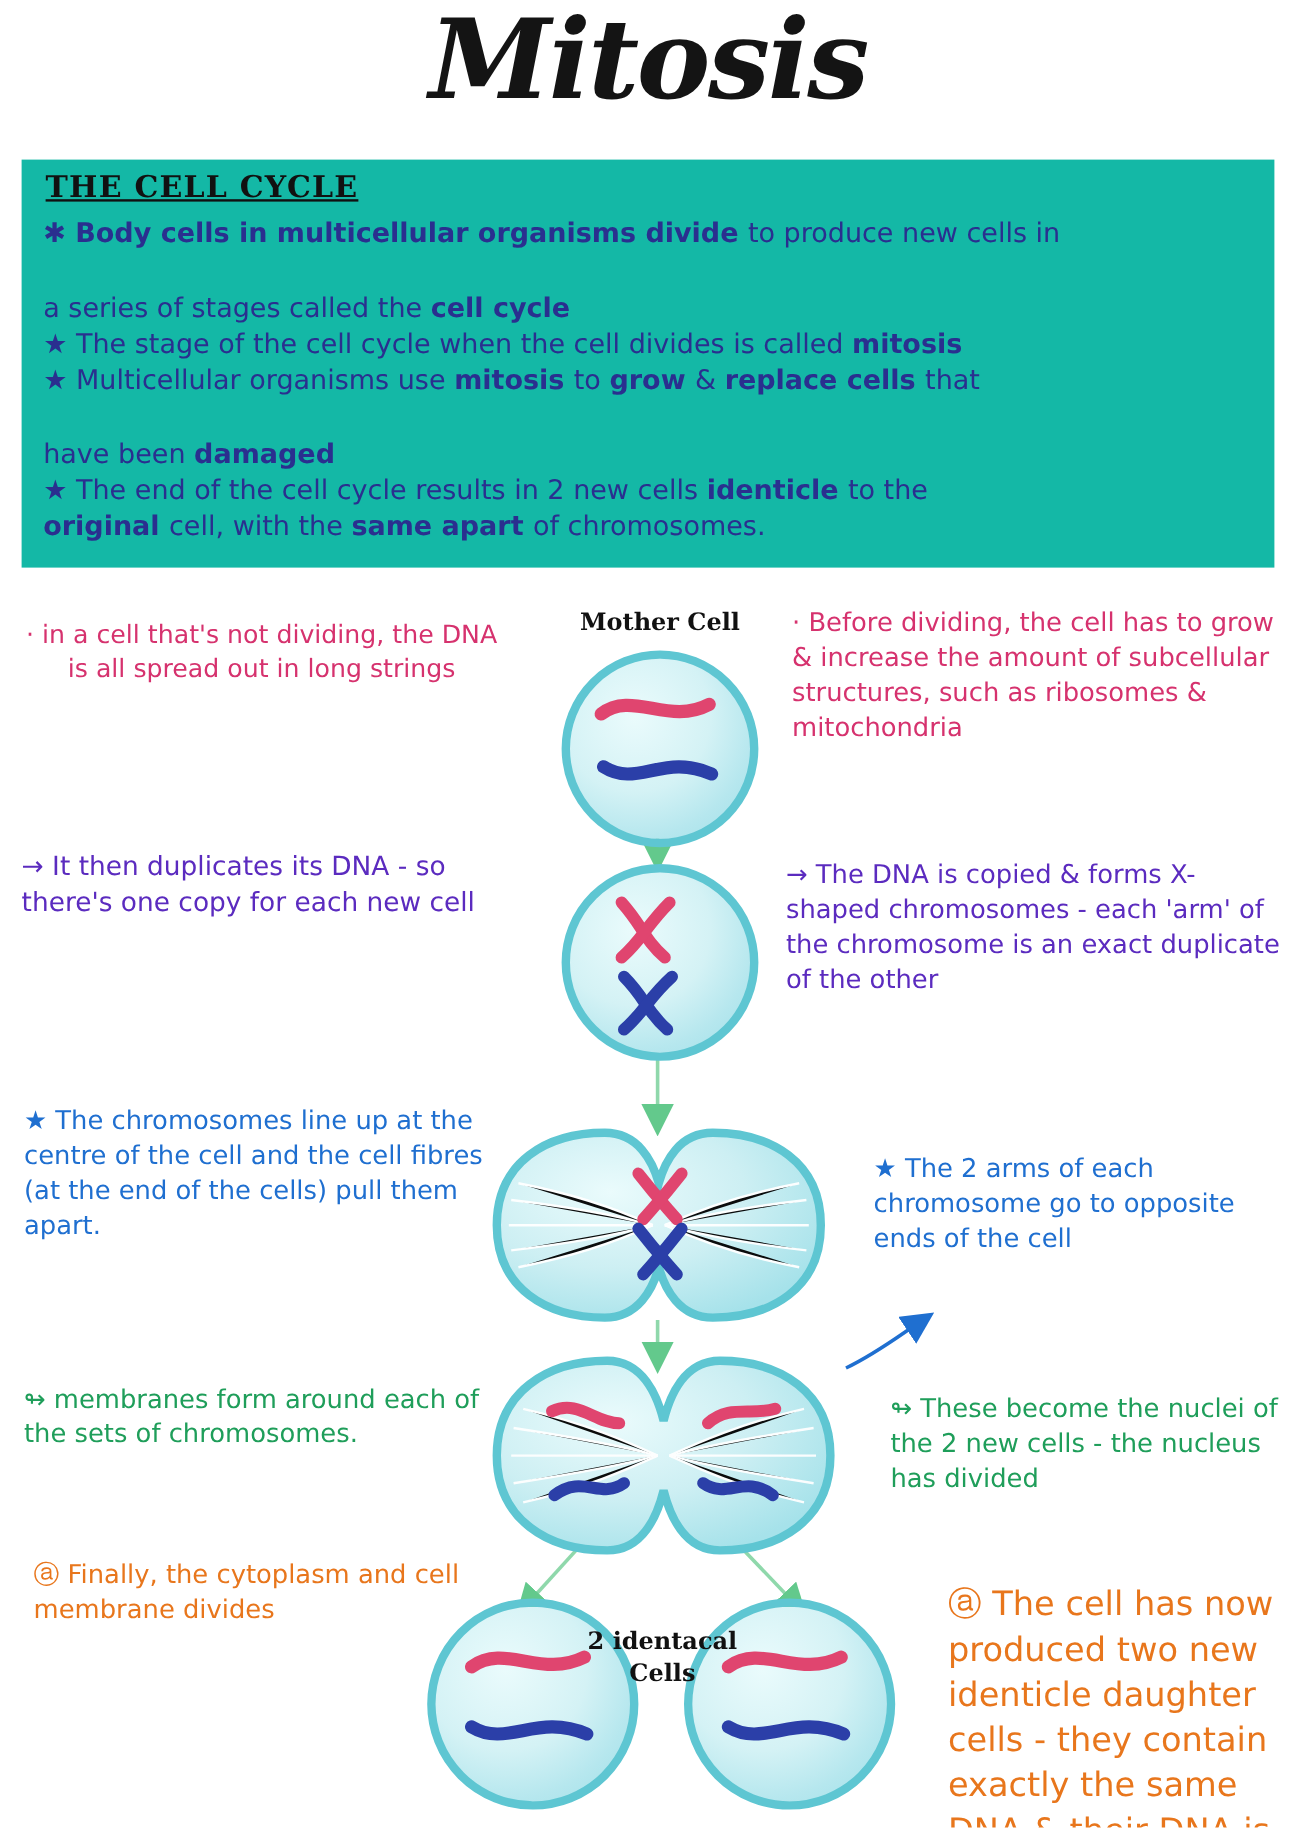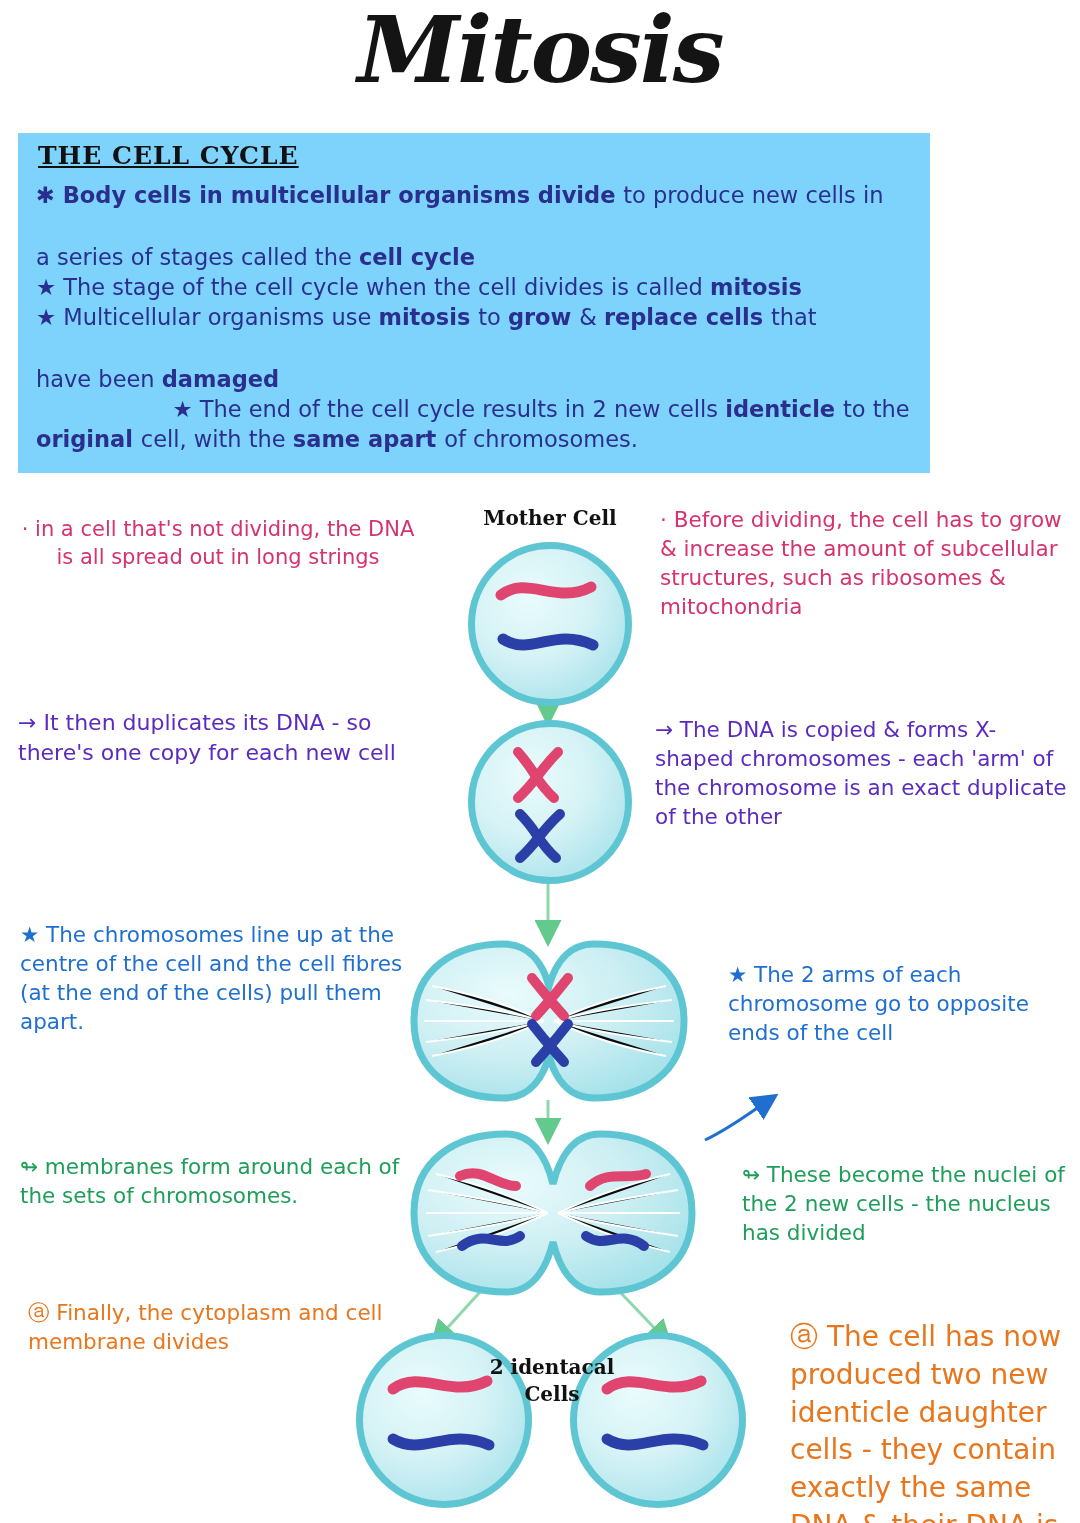--- a/index.html
+++ b/index.html
@@ -36,9 +36,9 @@
     position: absolute;
     left: 18px;
     top: 133px;
-    width: 912px;
+    width: 1044px;
     height: 340px;
-    background: #7dd3fc;
+    background: #14b8a6;
   }
   #cellcycle-heading {
     position: absolute;

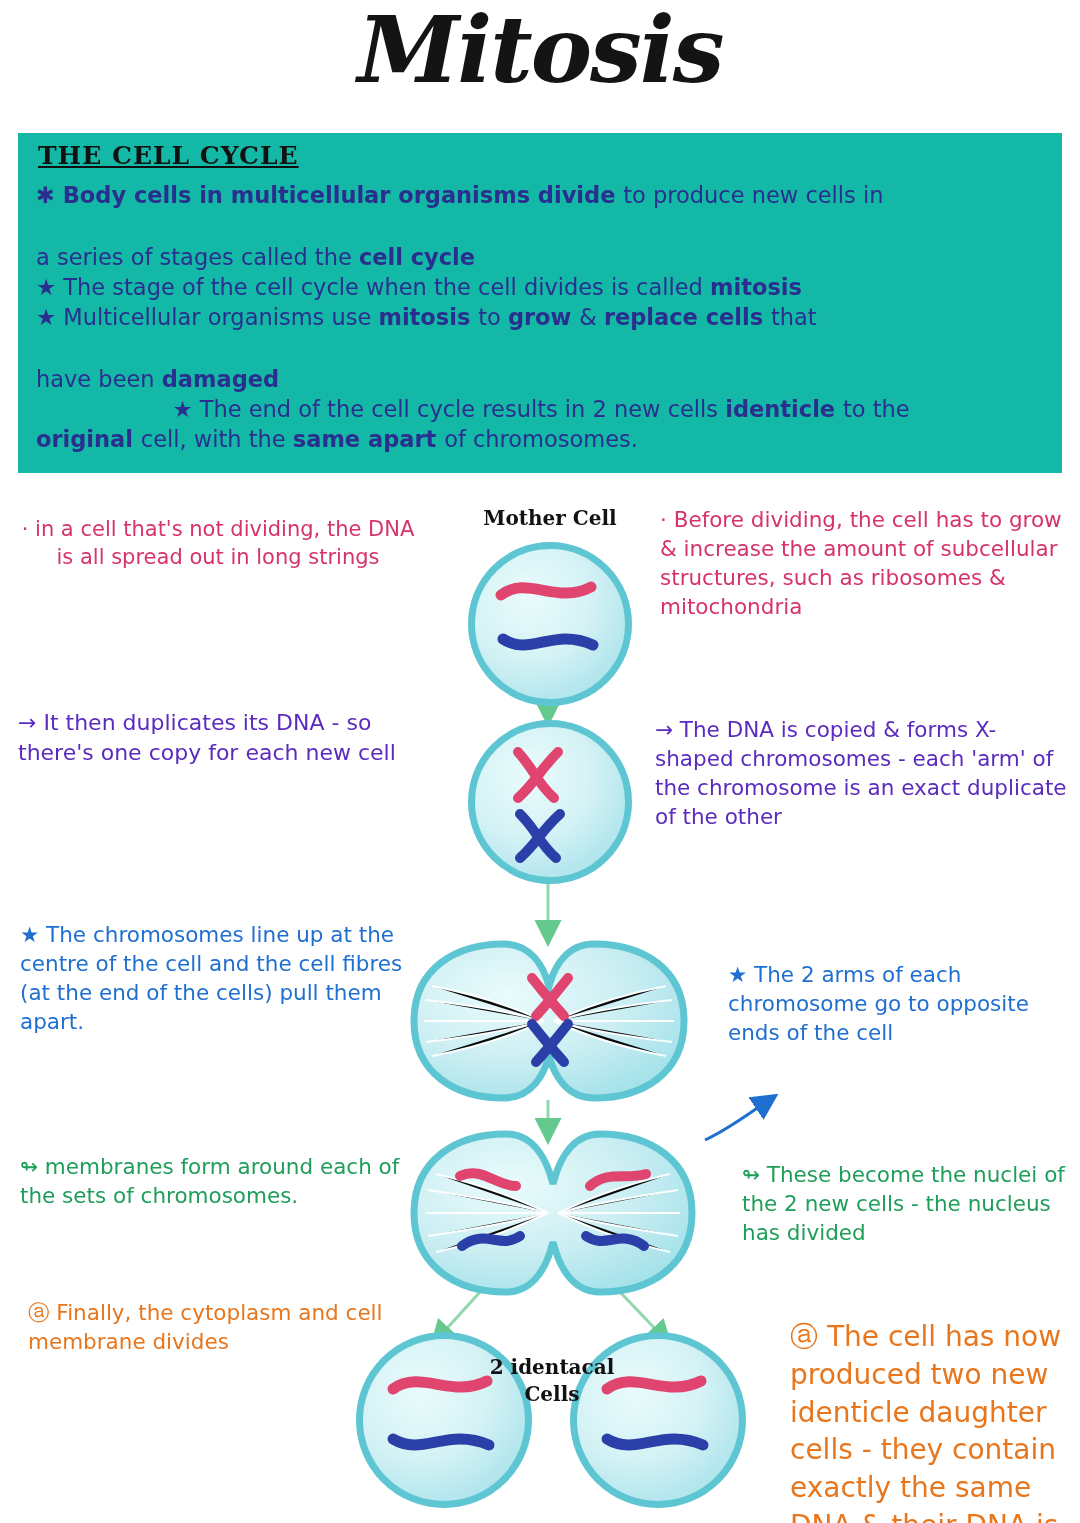--- a/index.html
+++ b/index.html
@@ -66,7 +66,7 @@
   #cc-l3 { top: 140px; }
   #cc-l4 { top: 170px; }
   #cc-l5 { top: 232px; }
-  #cc-l6 { top: 262px; text-align: center; }
+  #cc-l6 { top: 262px; }
 
   
   #diagram { position: absolute; left: 0; top: 480px; width: 1080px; height: 1040px; }

